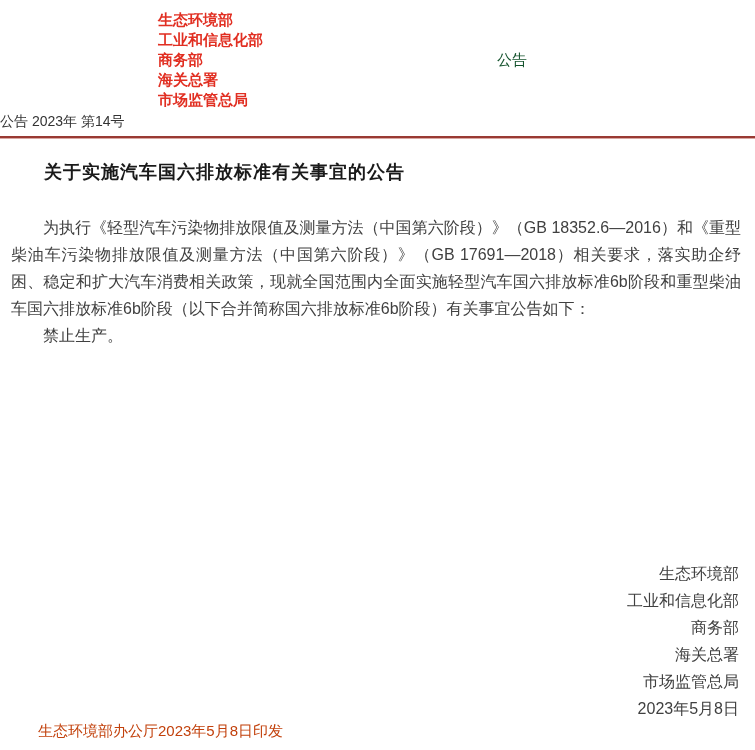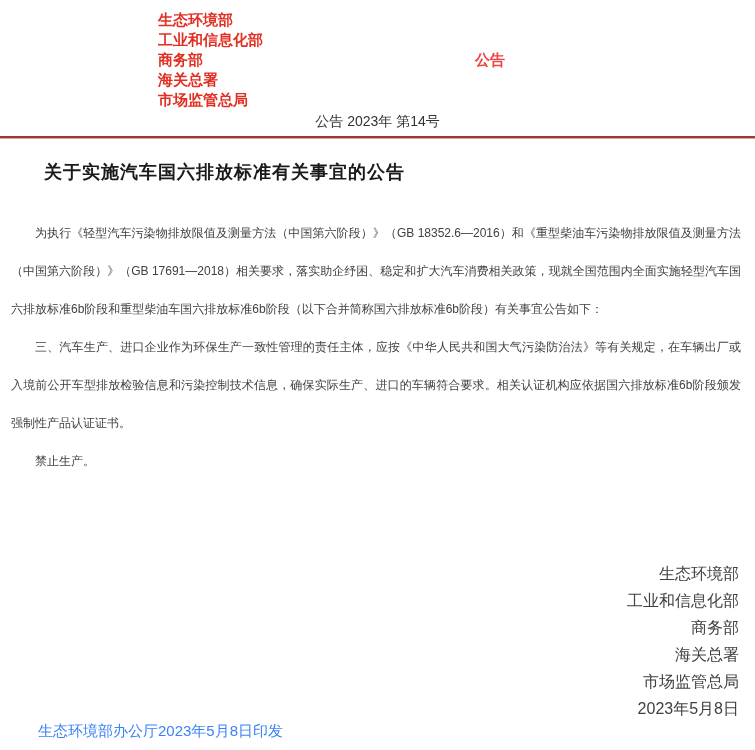--- a/index.html
+++ b/index.html
@@ -27,10 +27,10 @@
   }
   .gonggao-label {
     position: absolute;
-    left: 475px;
+    left: 497px;
     top: 50px;
-    color: #ef4444;
-    font-weight: bold;
+    color: #14532d;
+    font-weight: normal;
     font-size: 15px;
     line-height: 20px;
   }

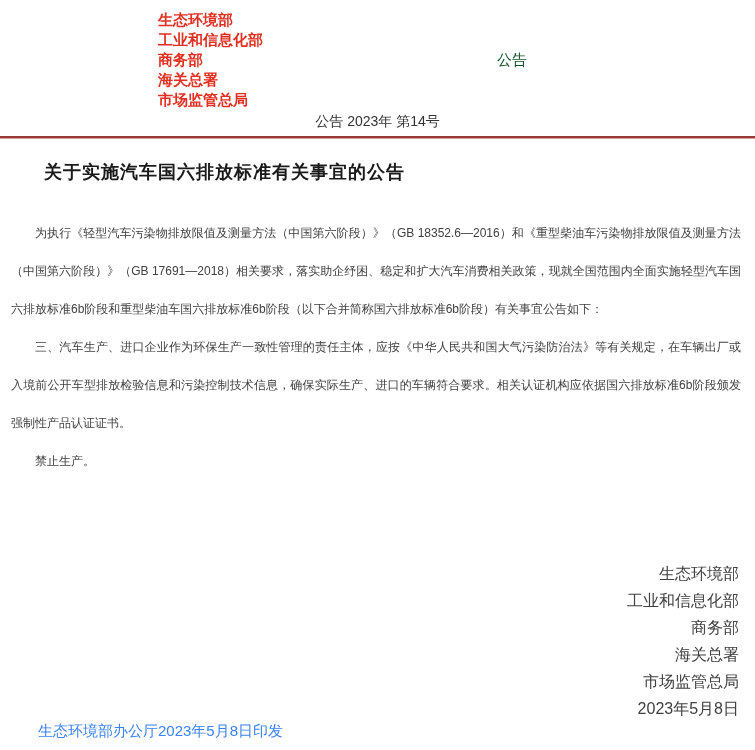--- a/index.html
+++ b/index.html
@@ -40,7 +40,7 @@
     top: 113px;
     left: 0;
     width: 755px;
-    text-align: center;
+    text-align: left;
     font-size: 14px;
     color: #333333;
   }

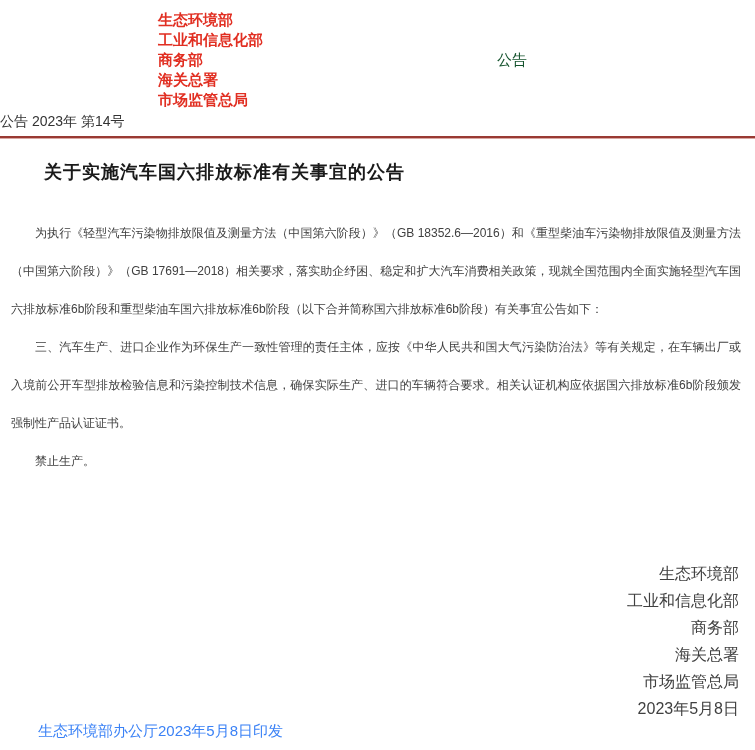--- a/index.html
+++ b/index.html
@@ -73,8 +73,8 @@
     top: 214px;
     left: 11px;
     right: 14px;
-    font-size: 12px;
-    line-height: 38px;
+    font-size: 16px;
+    line-height: 27px;
     color: #404040;
     text-align: justify;
   }

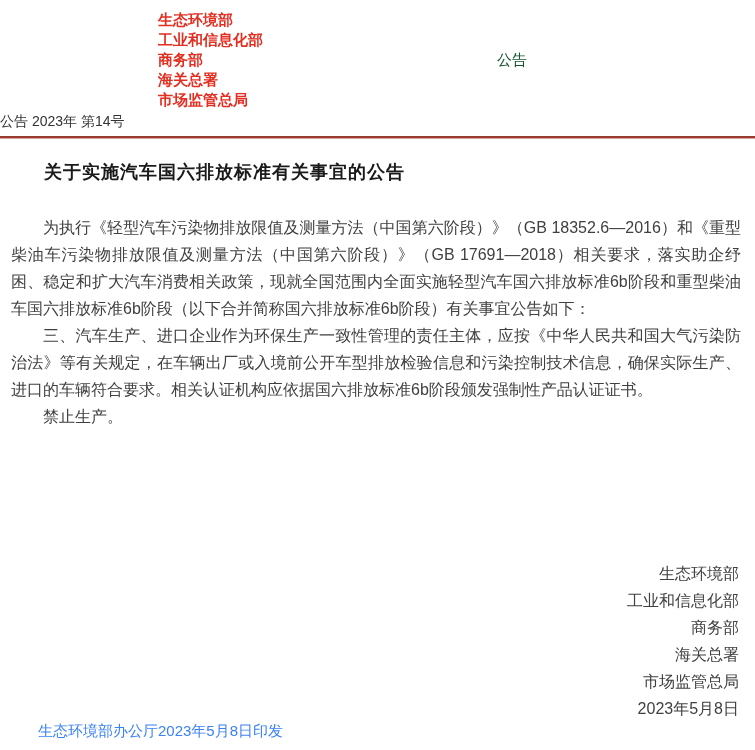--- a/index.html
+++ b/index.html
@@ -124,7 +124,6 @@
 
 <div class="doc-body">
   <p>为执行《轻型汽车污染物排放限值及测量方法（中国第六阶段）》（GB 18352.6—2016）和《重型柴油车污染物排放限值及测量方法（中国第六阶段）》（GB 17691—2018）相关要求，落实助企纾困、稳定和扩大汽车消费相关政策，现就全国范围内全面实施轻型汽车国六排放标准6b阶段和重型柴油车国六排放标准6b阶段（以下合并简称国六排放标准6b阶段）有关事宜公告如下：</p>
-  <p>三、汽车生产、进口企业作为环保生产一致性管理的责任主体，应按《中华人民共和国大气污染防治法》等有关规定，在车辆出厂或入境前公开车型排放检验信息和污染控制技术信息，确保实际生产、进口的车辆符合要求。相关认证机构应依据国六排放标准6b阶段颁发强制性产品认证证书。</p>
   <p>禁止生产。</p>
 </div>
 

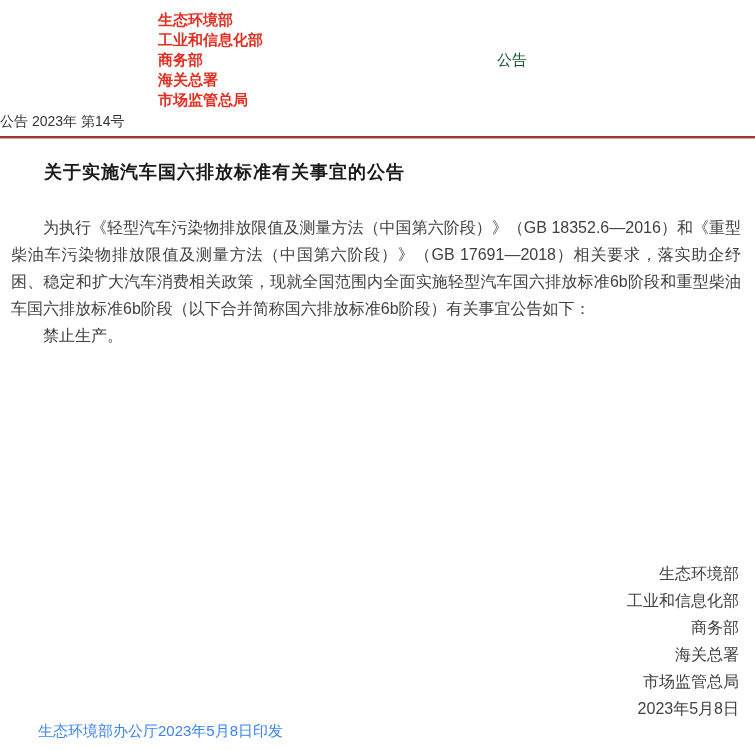--- a/index.html
+++ b/index.html
@@ -99,7 +99,7 @@
     top: 722px;
     left: 38px;
     font-size: 15px;
-    color: #3b82f6;
+    color: #c2410c;
     white-space: nowrap;
   }
 </style>

